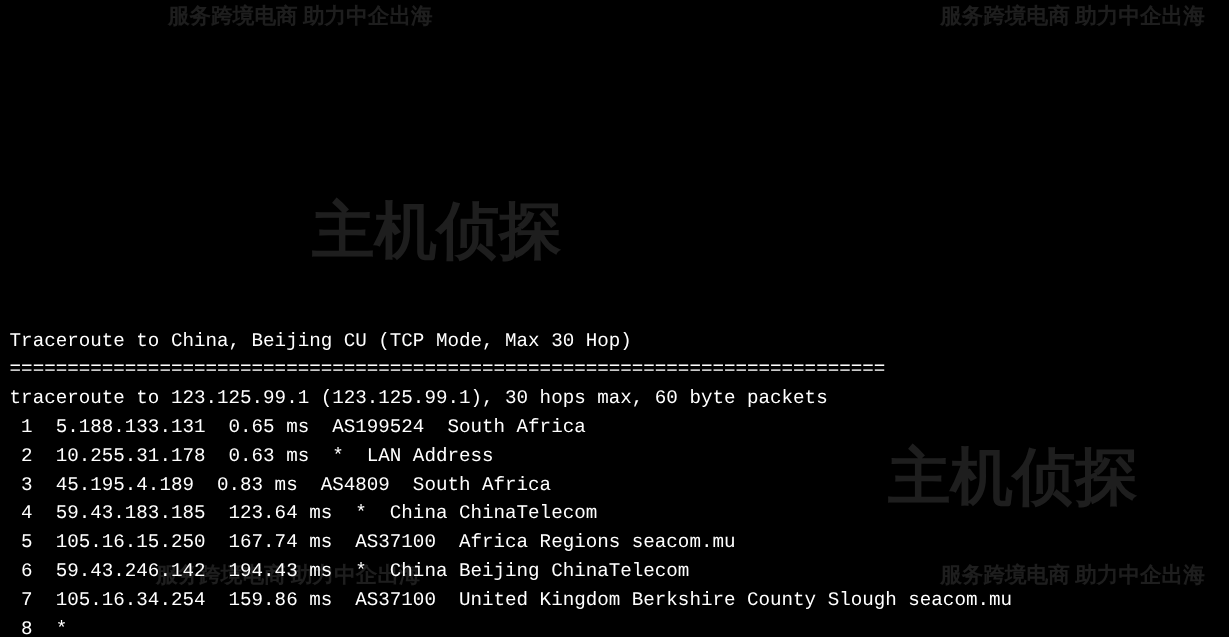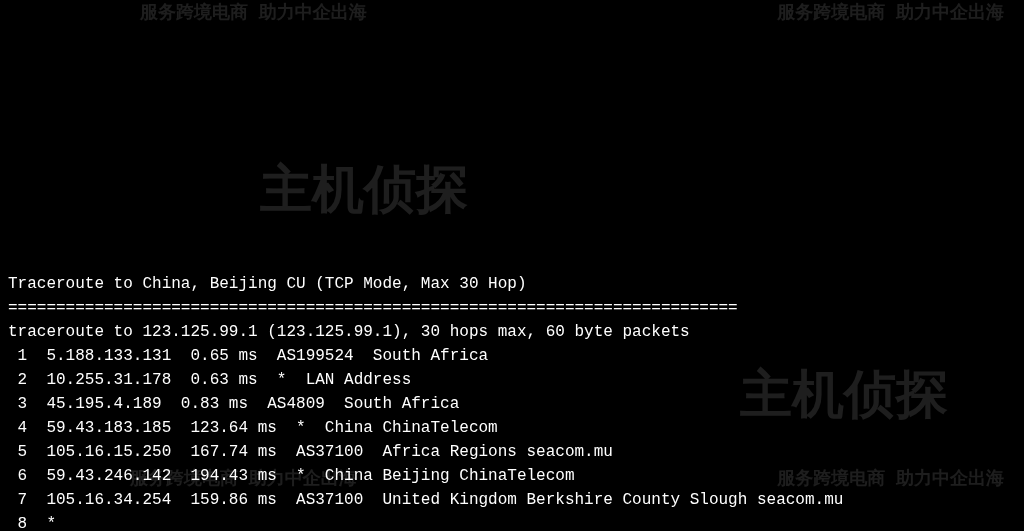--- a/index.html
+++ b/index.html
@@ -27,7 +27,7 @@
     .watermark {
       position: absolute;
       color: rgba(200, 200, 200, 0.15);
-      font-family: Liberation Mono, monospace;
+      font-family: Liberation Serif, serif;
       font-weight: bold;
       z-index: 1;
       pointer-events: none;

